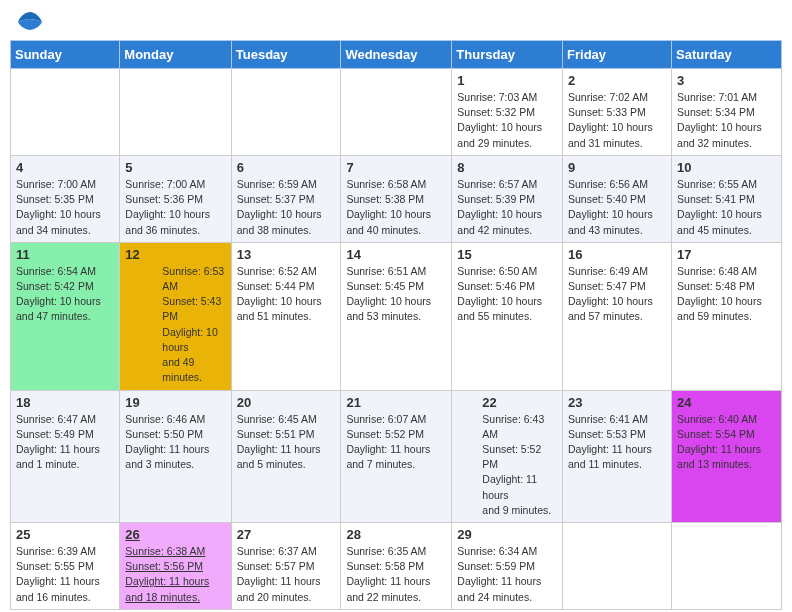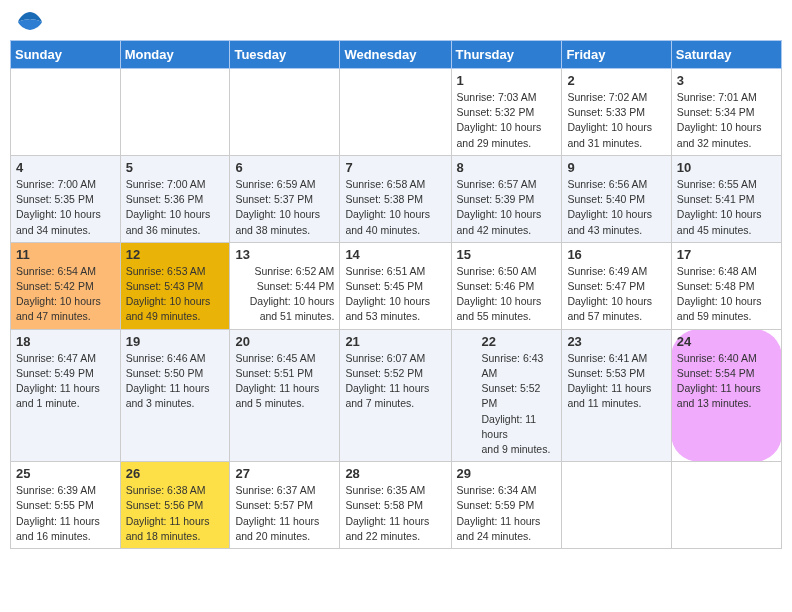--- a/index.html
+++ b/index.html
@@ -206,7 +206,7 @@
         </td>
       </tr>
       <tr>
-        <td style="background: #fdba74;">
+        <td style="background: #86efac;">
           <span class="day-number">11</span>
           <div class="day-info" style="white-space: pre-line;">Sunrise: 6:54 AM
 Sunset: 5:42 PM

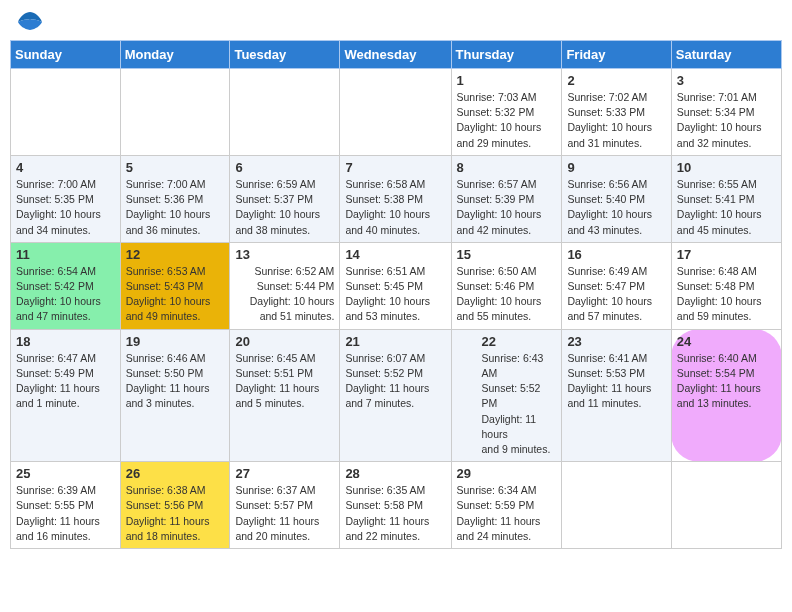--- a/index.html
+++ b/index.html
@@ -215,7 +215,7 @@
         </td>
         <td style="background: #eab308;">
           <span class="day-number">12</span>
-          <div class="day-info" style="white-space: pre-line;">Sunrise: 6:53 AM
+          <div class="day-info" style="white-space: pre-line; margin-left: 37px;">Sunrise: 6:53 AM
 Sunset: 5:43 PM
 Daylight: 10 hours
 and 49 minutes.</div>

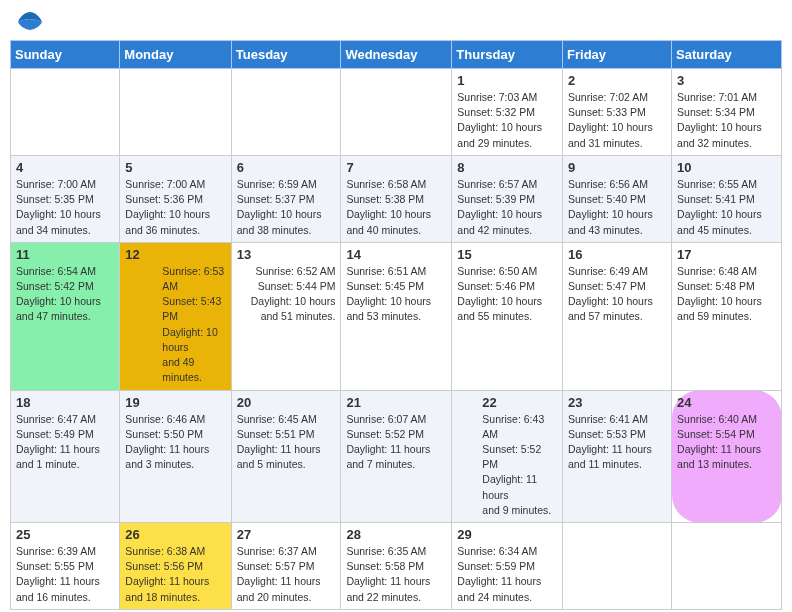--- a/index.html
+++ b/index.html
@@ -222,7 +222,7 @@
         </td>
         <td style="background: rgb(255, 255, 255);">
           <span class="day-number">13</span>
-          <div class="day-info" style="white-space: pre-line; text-align: right;">Sunrise: 6:52 AM
+          <div class="day-info" style="white-space: pre-line;">Sunrise: 6:52 AM
 Sunset: 5:44 PM
 Daylight: 10 hours
 and 51 minutes.</div>

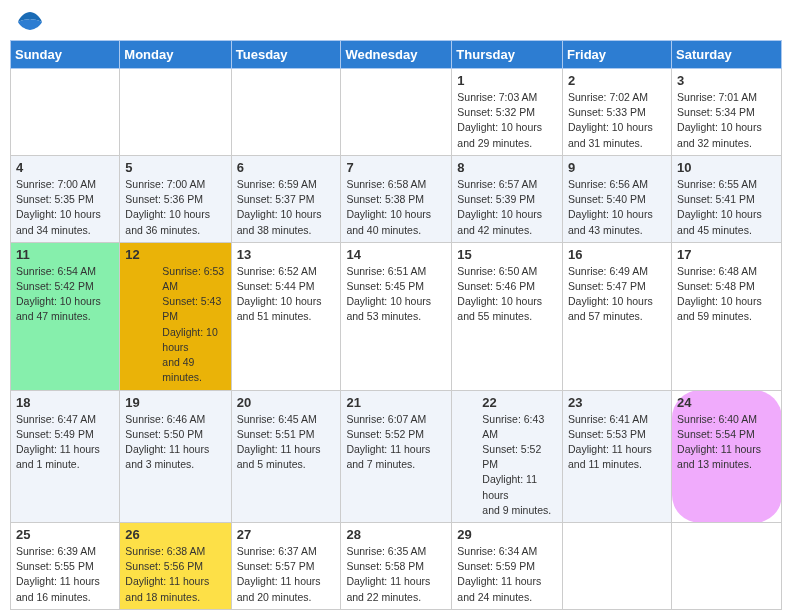--- a/index.html
+++ b/index.html
@@ -299,7 +299,7 @@
 Daylight: 11 hours
 and 11 minutes.</div>
         </td>
-        <td style="background: #f0abfc; border-radius: 28px;">
+        <td style="background: #d946ef;">
           <span class="day-number">24</span>
           <div class="day-info" style="white-space: pre-line;">Sunrise: 6:40 AM
 Sunset: 5:54 PM

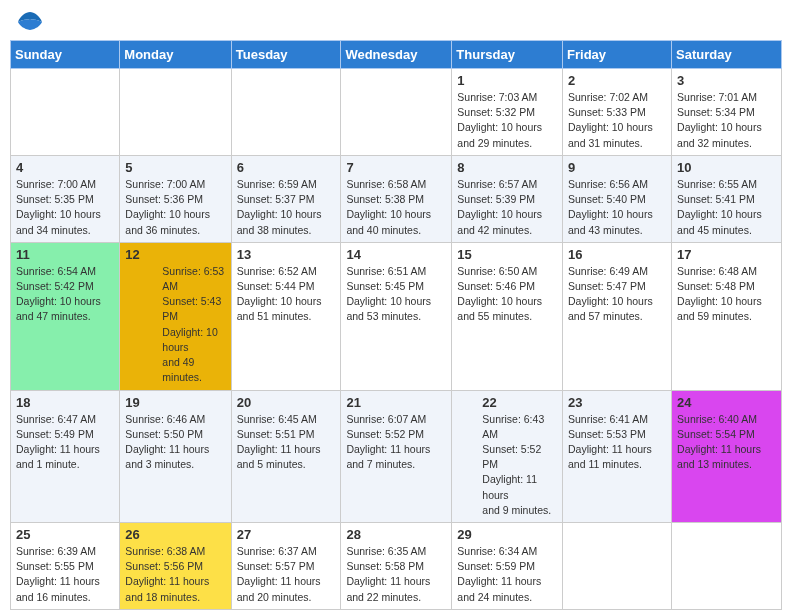--- a/index.html
+++ b/index.html
@@ -315,7 +315,7 @@
 Daylight: 11 hours
 and 16 minutes.</div>
         </td>
-        <td style="background: #fde047;">
+        <td style="background: #f0abfc; text-decoration: underline;">
           <span class="day-number">26</span>
           <div class="day-info" style="white-space: pre-line;">Sunrise: 6:38 AM
 Sunset: 5:56 PM

